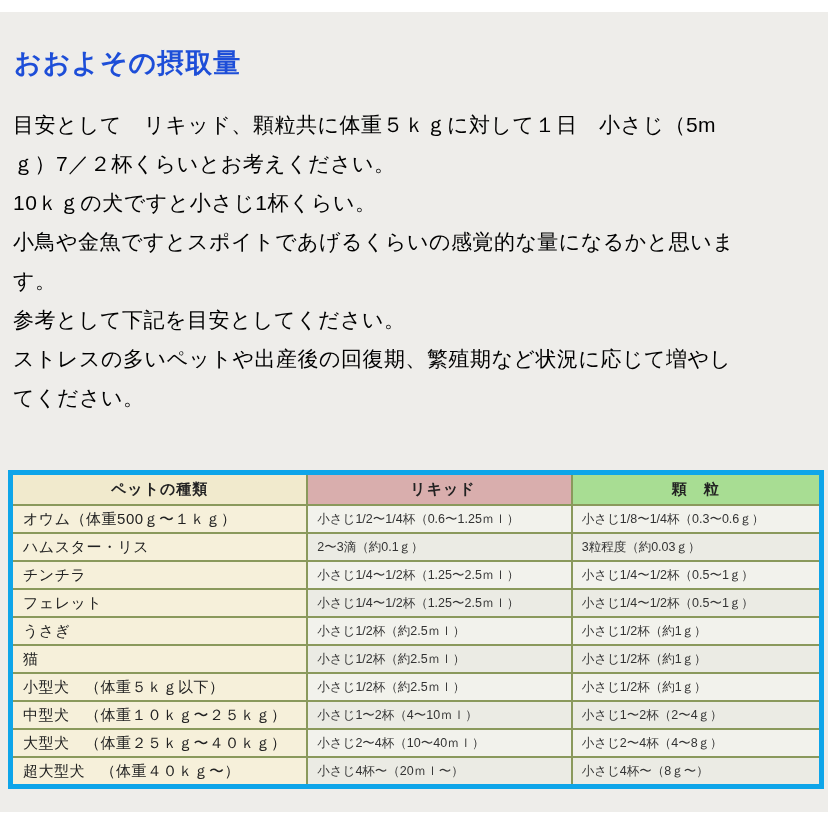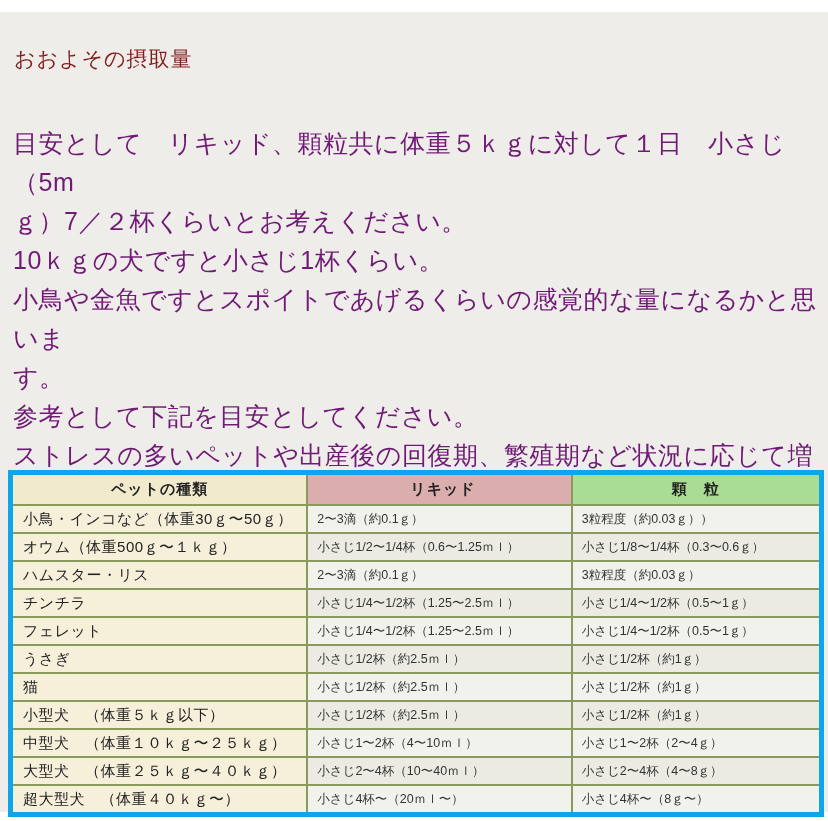--- a/index.html
+++ b/index.html
@@ -28,9 +28,9 @@
     top: 33px;
     left: 14px;
     margin: 0;
-    font-size: 21px;
-    font-weight: normal;
-    color: #7f1d1d;
+    font-size: 27px;
+    font-weight: bold;
+    color: #1d4ed8;
     letter-spacing: 1px;
   }
   .intro {

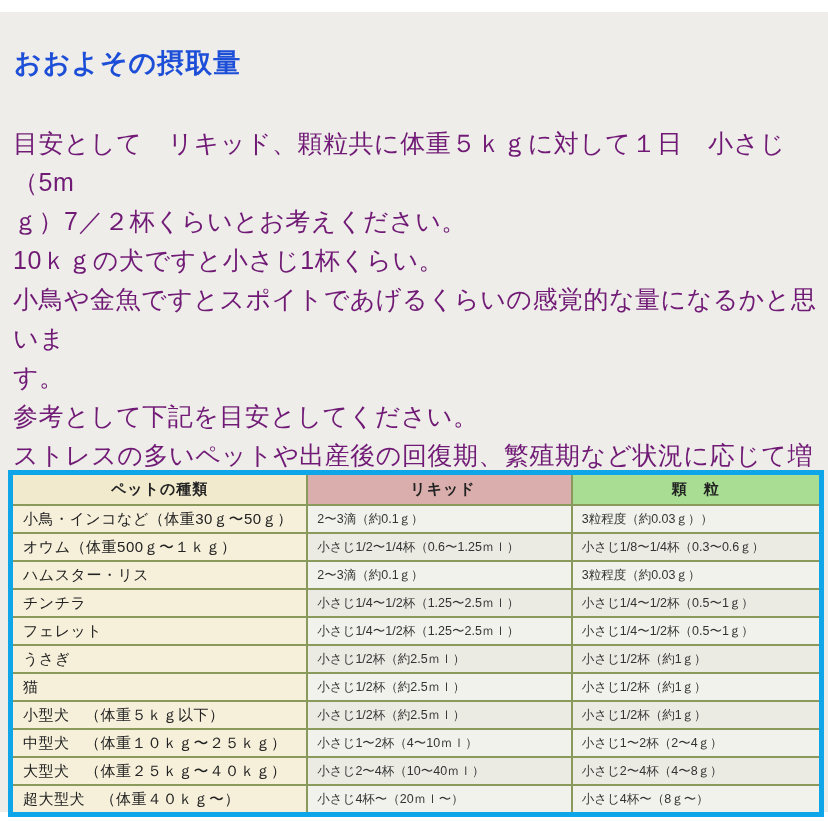--- a/index.html
+++ b/index.html
@@ -35,12 +35,12 @@
   }
   .intro {
     position: absolute;
-    top: 112px;
+    top: 93px;
     left: 13px;
     width: 805px;
-    font-size: 25px;
+    font-size: 21px;
     line-height: 39px;
-    color: #701a75;
+    color: #000000;
     letter-spacing: 0.5px;
   }
   .dosage-table {

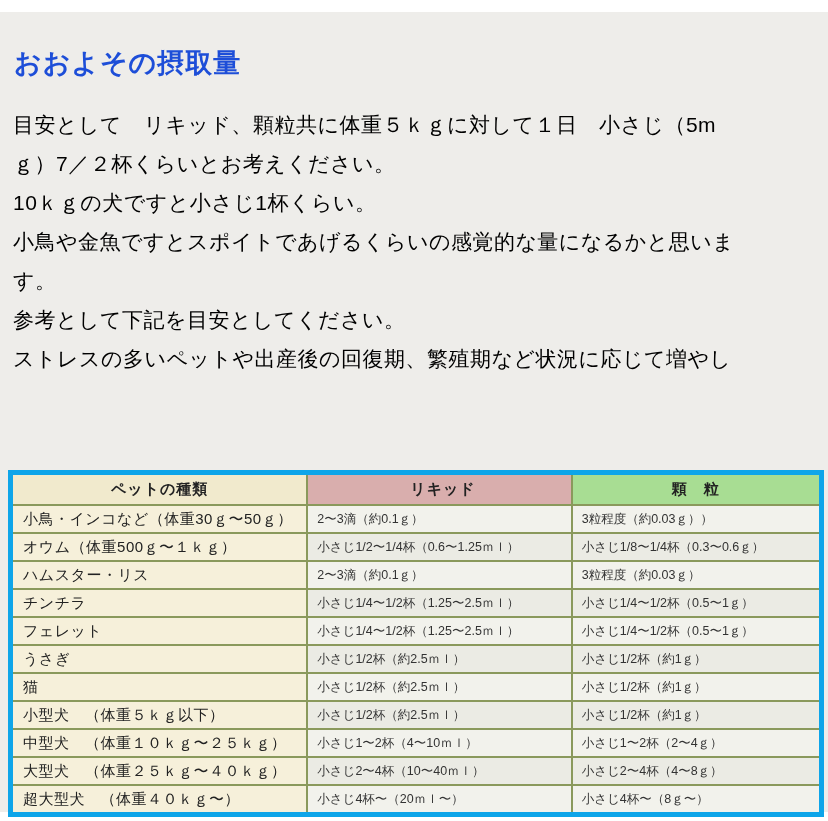--- a/index.html
+++ b/index.html
@@ -105,6 +105,7 @@
       <div>す。</div>
       <div>参考として下記を目安としてください。</div>
       <div>ストレスの多いペットや出産後の回復期、繁殖期など状況に応じて増やし</div>
+      <div>てください。</div>
     </div>
 
     <table class="dosage-table">

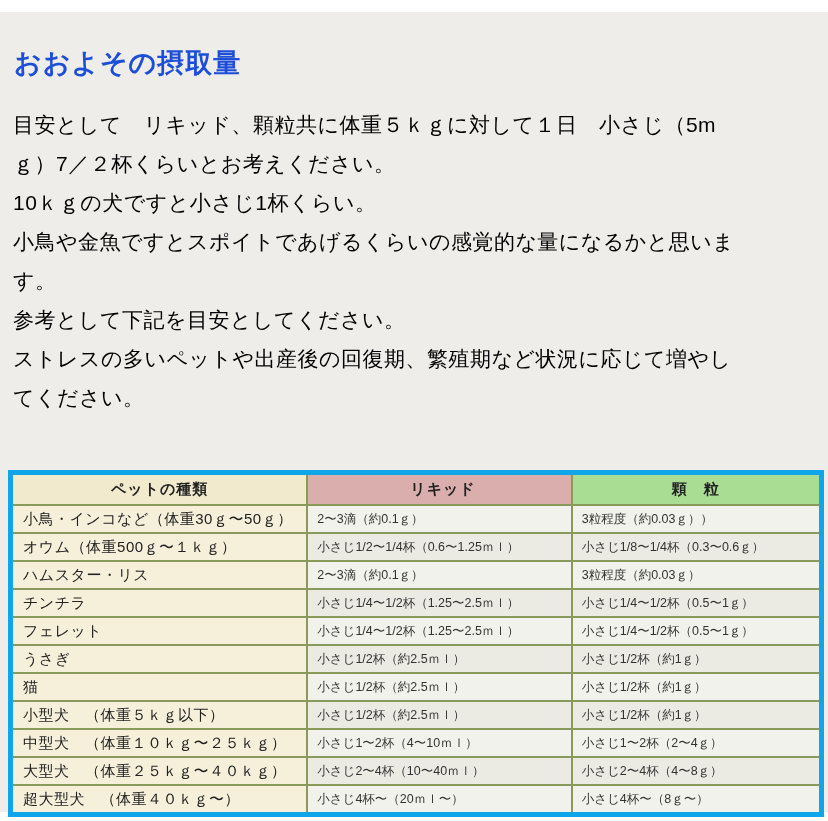--- a/index.html
+++ b/index.html
@@ -123,11 +123,6 @@
       </thead>
       <tbody>
         <tr>
-          <td class="pet-cell">小鳥・インコなど（体重30ｇ〜50ｇ）</td>
-          <td class="val-cell">2〜3滴（約0.1ｇ）</td>
-          <td class="val-cell">3粒程度（約0.03ｇ））</td>
-        </tr>
-        <tr>
           <td class="pet-cell">オウム（体重500ｇ〜１ｋｇ）</td>
           <td class="val-cell">小さじ1/2〜1/4杯（0.6〜1.25ｍｌ）</td>
           <td class="val-cell">小さじ1/8〜1/4杯（0.3〜0.6ｇ）</td>

